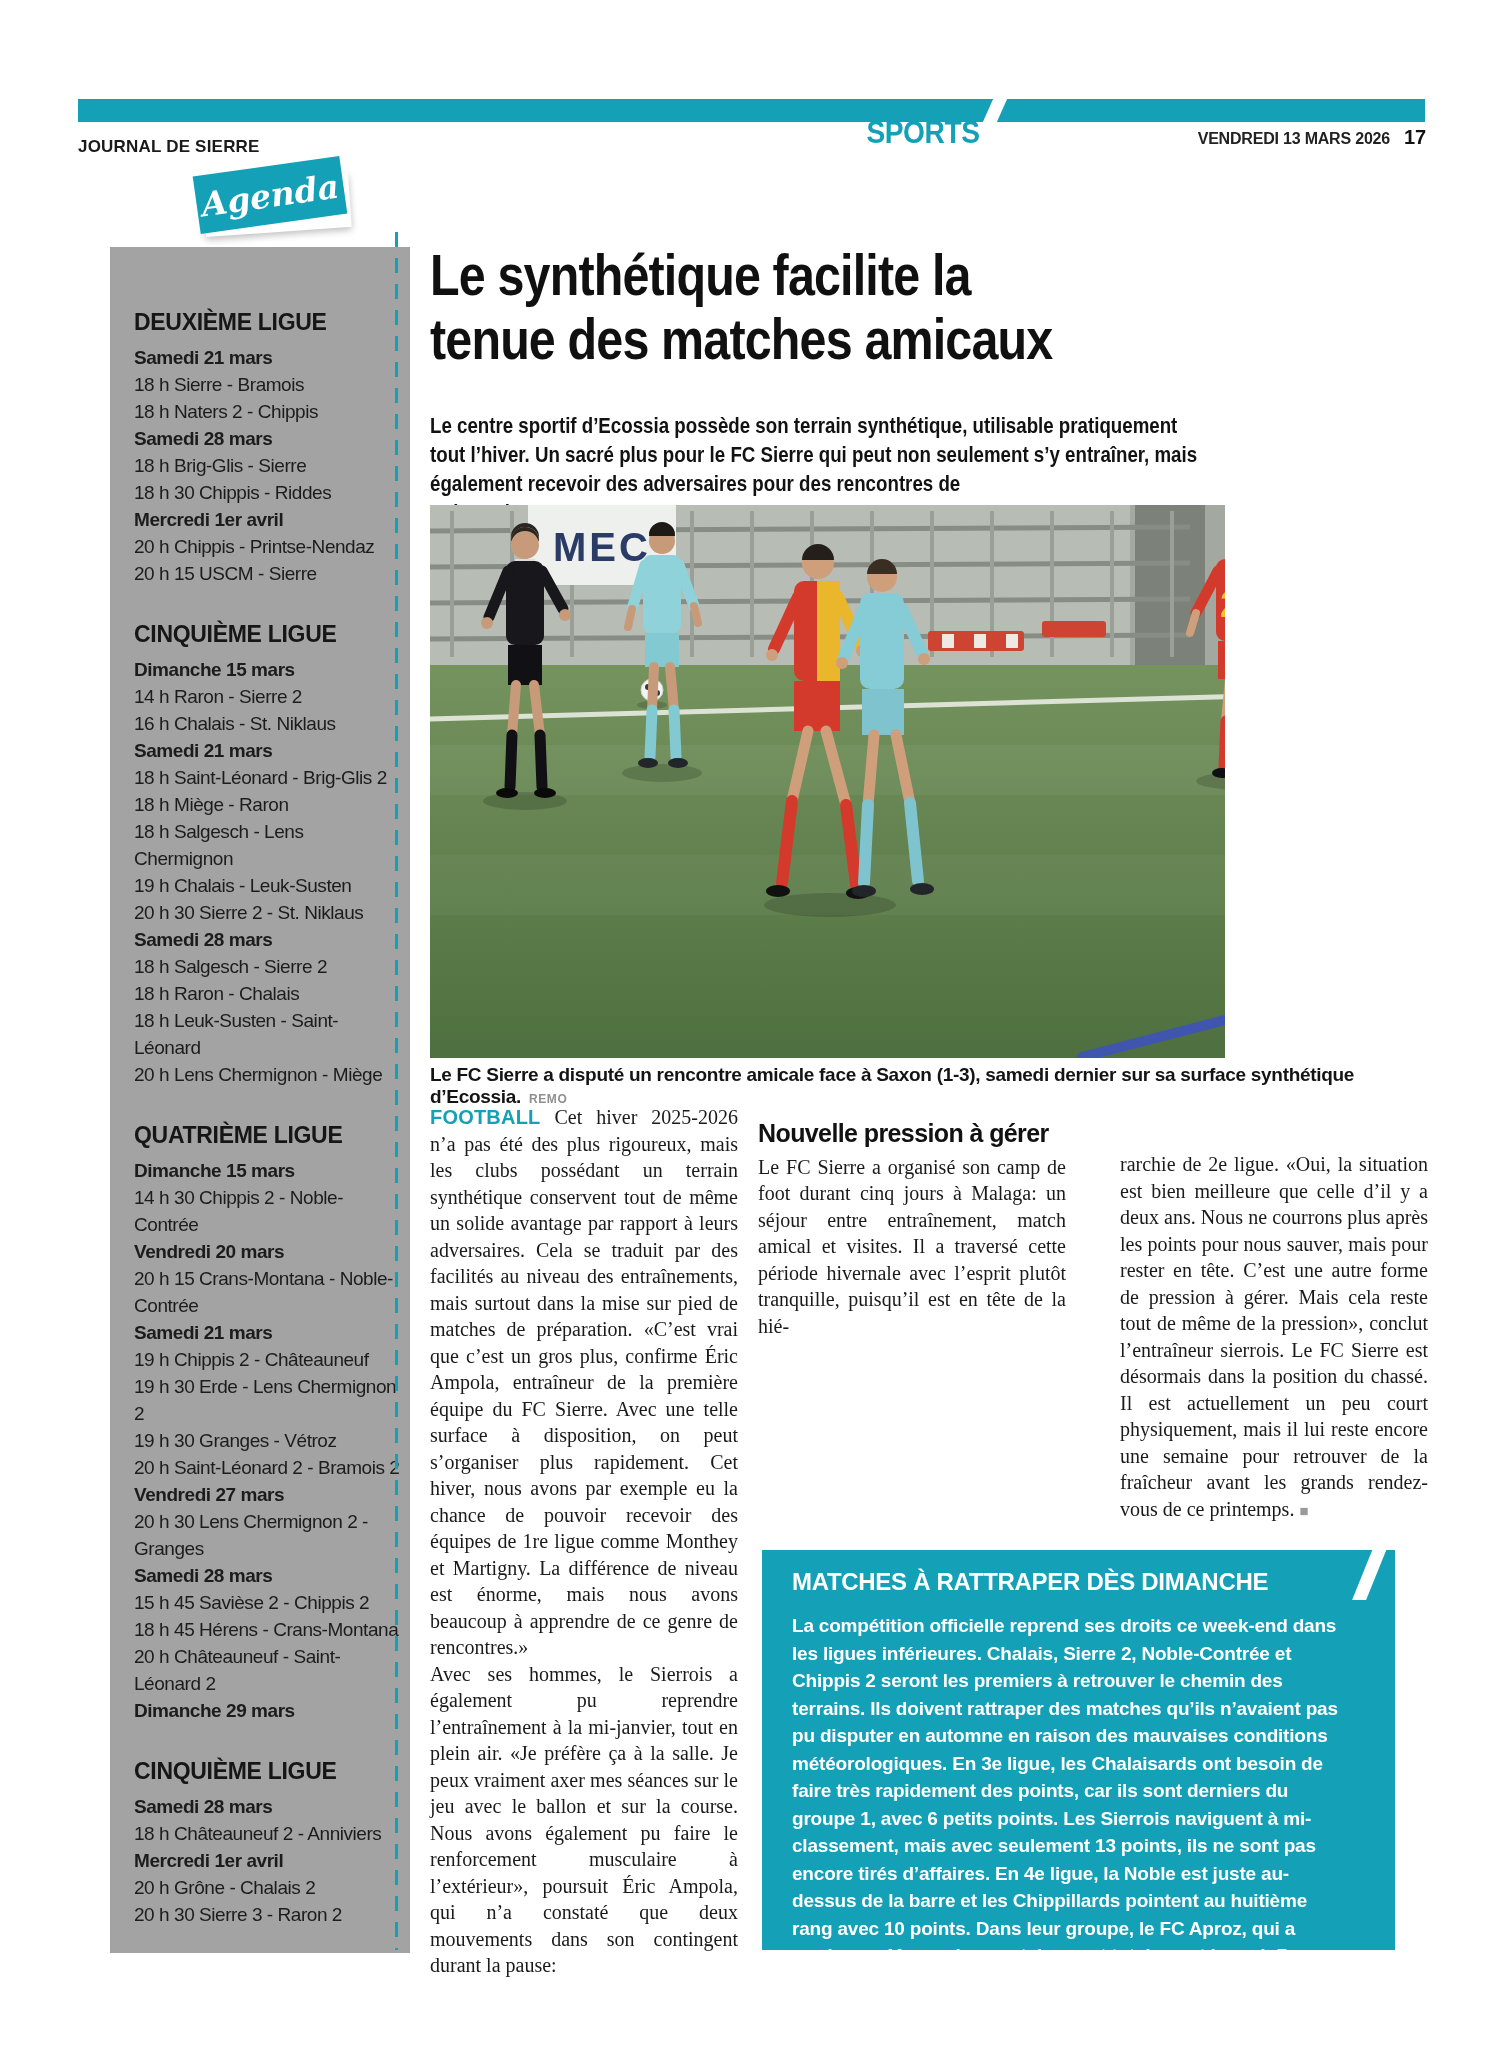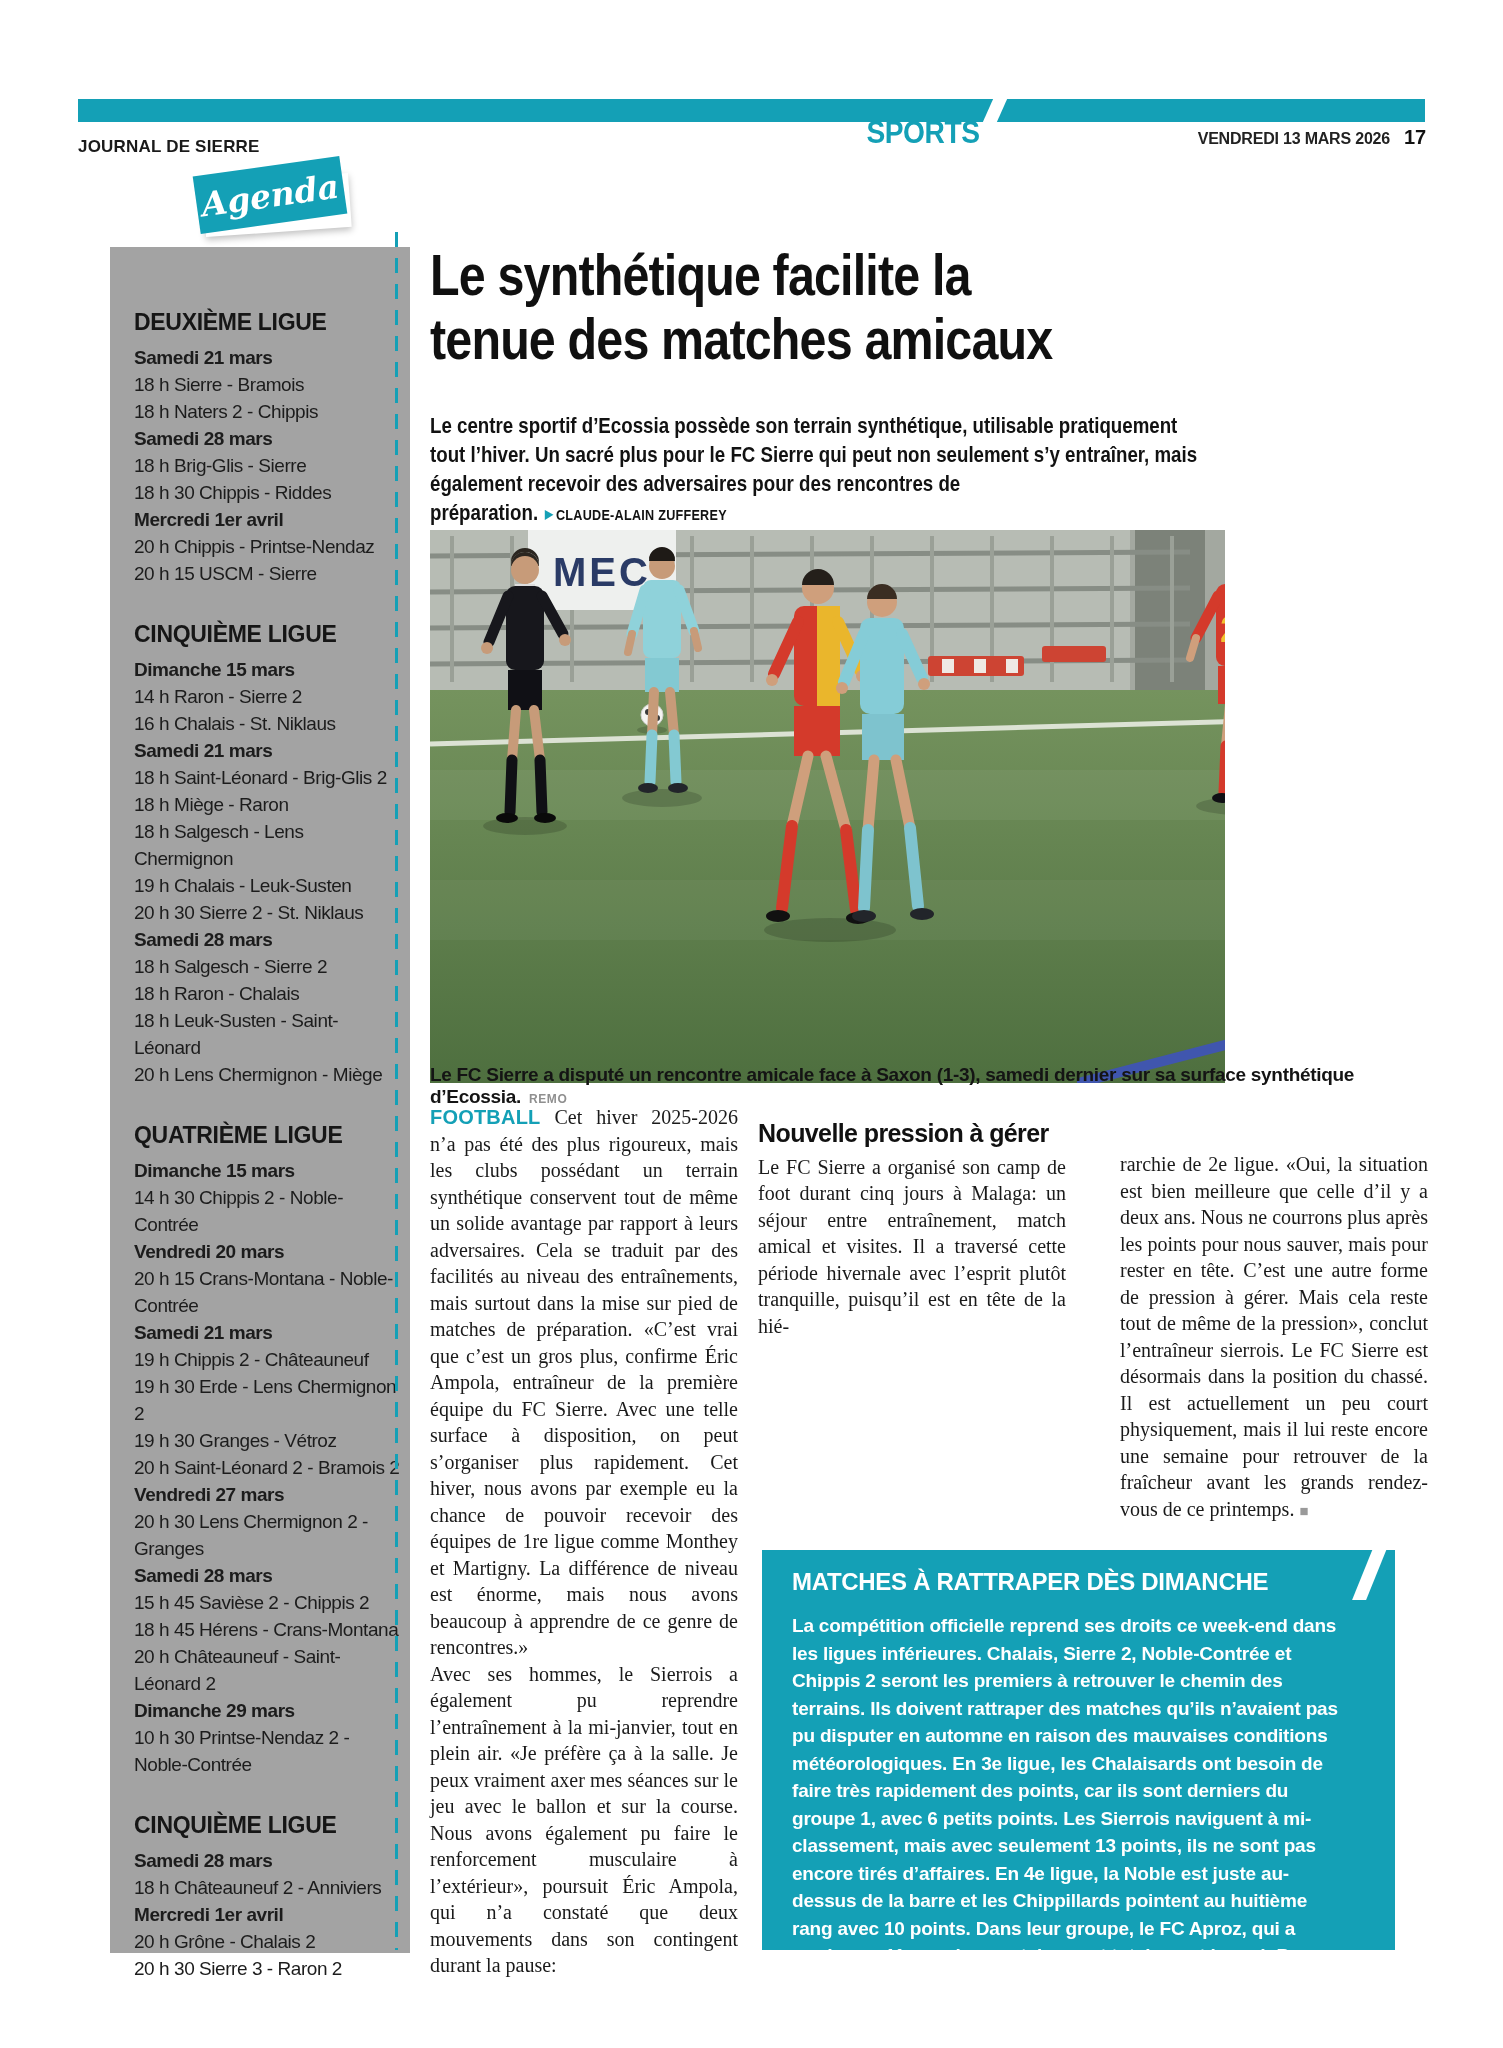--- a/index.html
+++ b/index.html
@@ -45,7 +45,7 @@
   .byline-tri{color:#14a0b6;font-size:12px;position:relative;top:-2px;margin:0 3px 0 8px;}
 
   
-  .photo{left:430px;top:505px;width:795px;height:553px;overflow:hidden;background:#fca5a5;margin-top:25px;}
+  .photo{left:430px;top:505px;width:795px;height:553px;overflow:hidden;background:#fca5a5;}
   .caption{left:430px;top:1064px;width:1000px;font-size:19px;font-weight:700;letter-spacing:-.3px;color:#141414;}
   .credit{font-size:12px;font-weight:700;color:#8f8f8f;letter-spacing:.6px;margin-left:8px;}
 

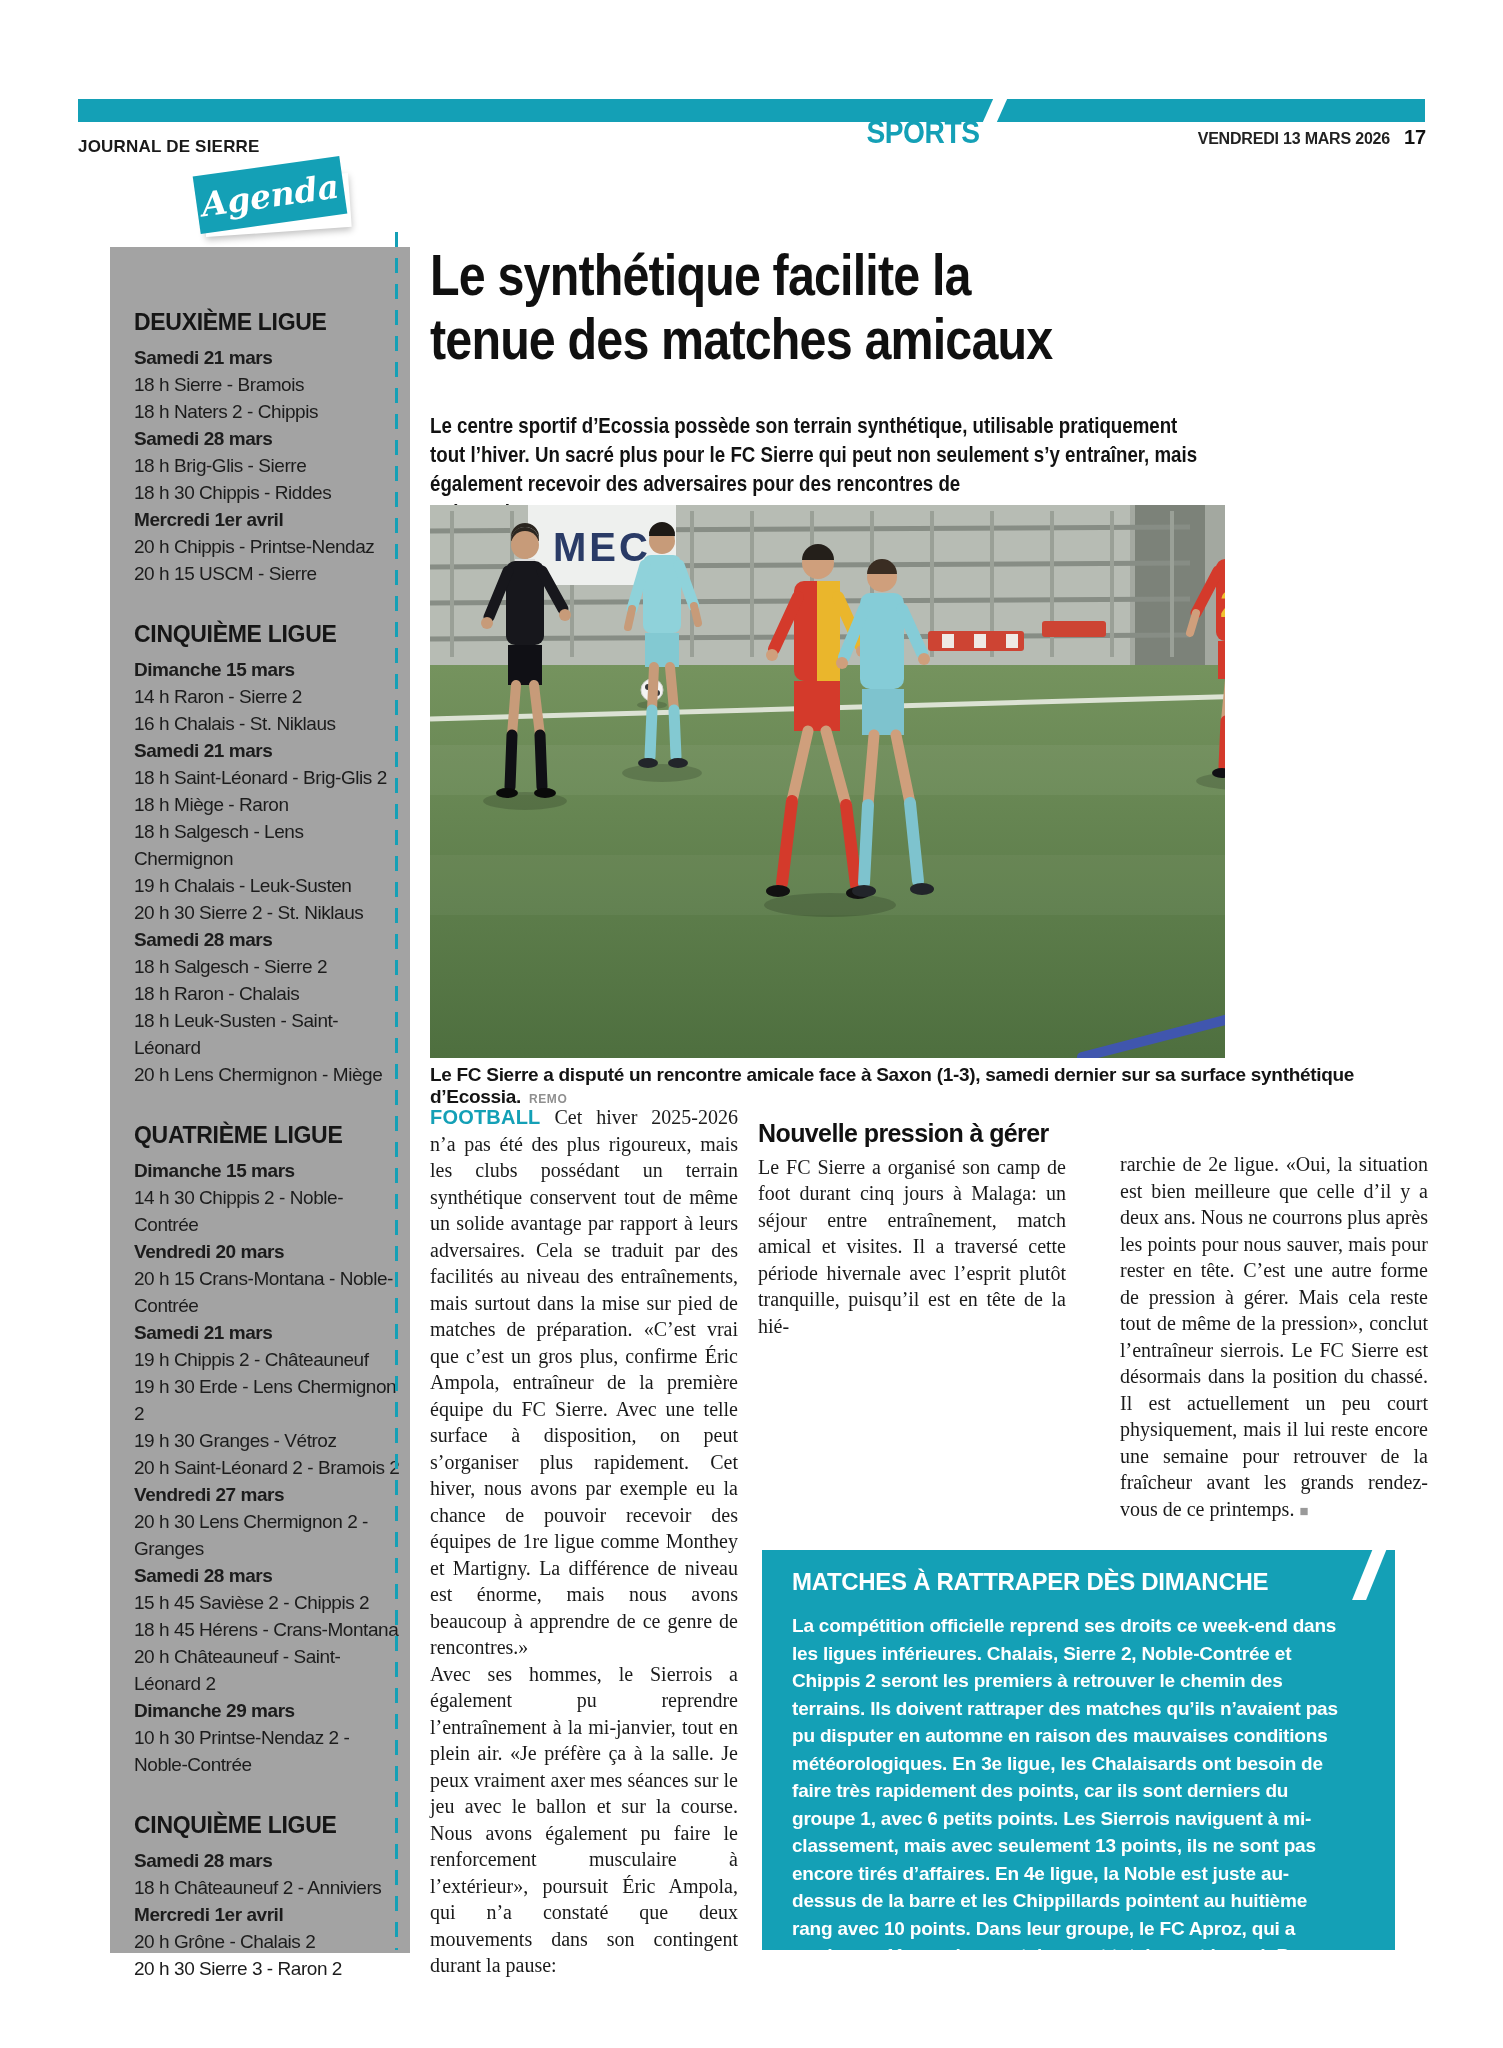--- a/index.html
+++ b/index.html
@@ -126,7 +126,6 @@
       <div class="ag-entry">18 h 45 Hérens - Crans-Montana</div>
       <div class="ag-entry">20 h Châteauneuf - Saint-Léonard 2</div>
       <div class="ag-entry bold">Dimanche 29 mars</div>
-      <div class="ag-entry">10 h 30 Printse-Nendaz 2 - Noble-Contrée</div>
       <div class="ag-title">CINQUIÈME LIGUE</div>
       <div class="ag-entry bold">Samedi 28 mars</div>
       <div class="ag-entry">18 h Châteauneuf 2 - Anniviers</div>

